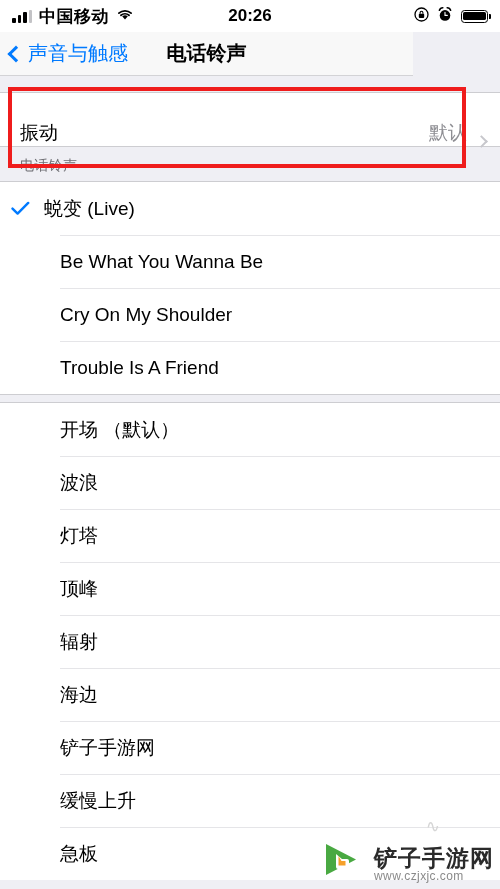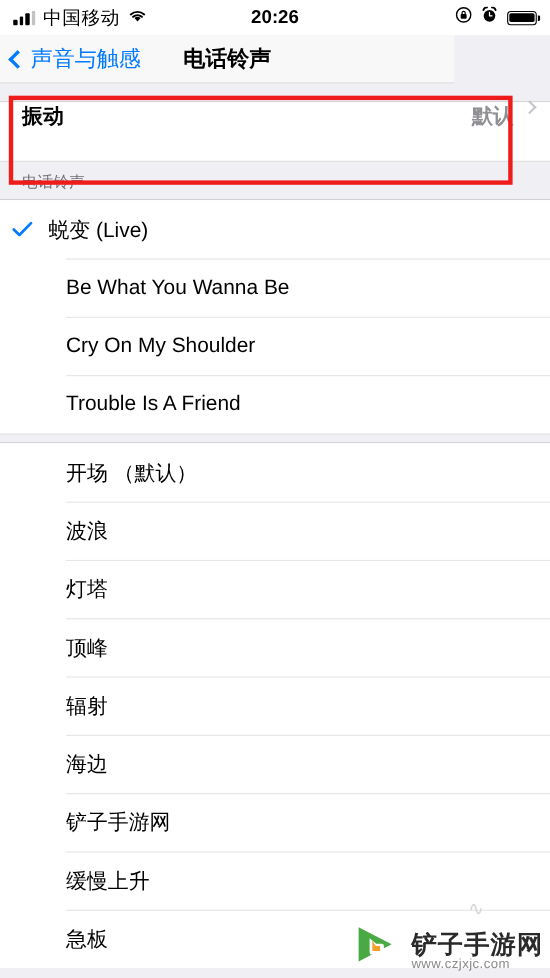--- a/index.html
+++ b/index.html
@@ -18,7 +18,7 @@
     display:flex; align-items:center; justify-content:space-between;
     padding:0 12px;
   }
-  .sb-left { display:flex; align-items:center; gap:7px; }
+  .sb-left { display:flex; align-items:center; gap:7px;font-weight:bold; }
   .sb-right { display:flex; align-items:center; gap:9px; }
   .sb-carrier { font-size:17px; color:#000; letter-spacing:.5px; }
   .bars { display:flex; align-items:flex-end; gap:2px; height:13px; }

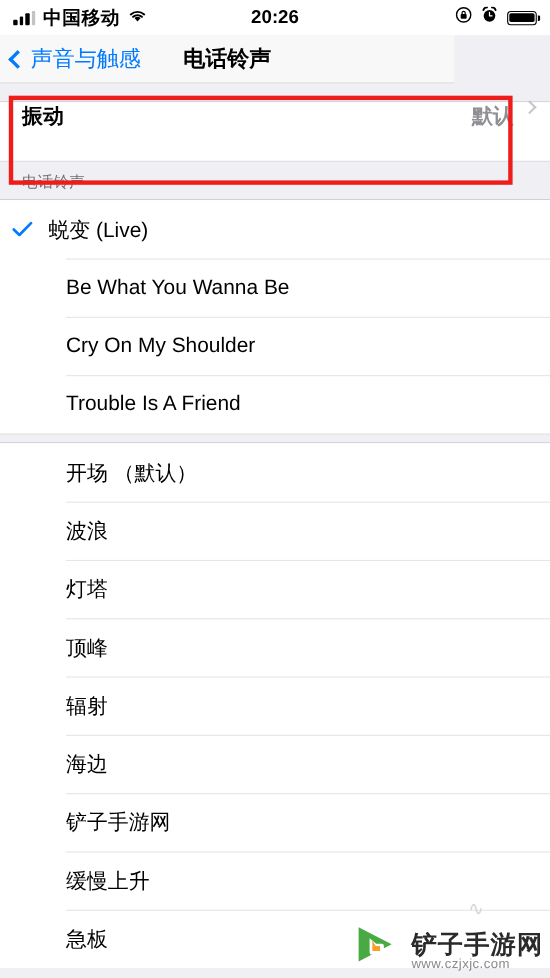--- a/index.html
+++ b/index.html
@@ -56,8 +56,8 @@
   .group { background:#ffffff; border-top:1px solid #cdcdd1; border-bottom:1px solid #cdcdd1; }
   .group.nobottom { border-bottom:none; }
 
-  .row { position:relative; display:flex; align-items:flex-start; height:53px;
-         padding-left:20px; padding-right:14px; background:#fff; cursor:pointer;font-weight:bold; }
+  .row { position:relative; display:flex; align-items:flex-end; height:53px;
+         padding-left:20px; padding-right:14px; background:#fff; cursor:pointer; }
   .row-label { font-size:19px; color:#000; flex:1; }
   .row-value { font-size:19px; color:#8e8e93; margin-right:10px; }
   .chev-right { width:9px; height:9px; border-top:2px solid #c7c7cc;

